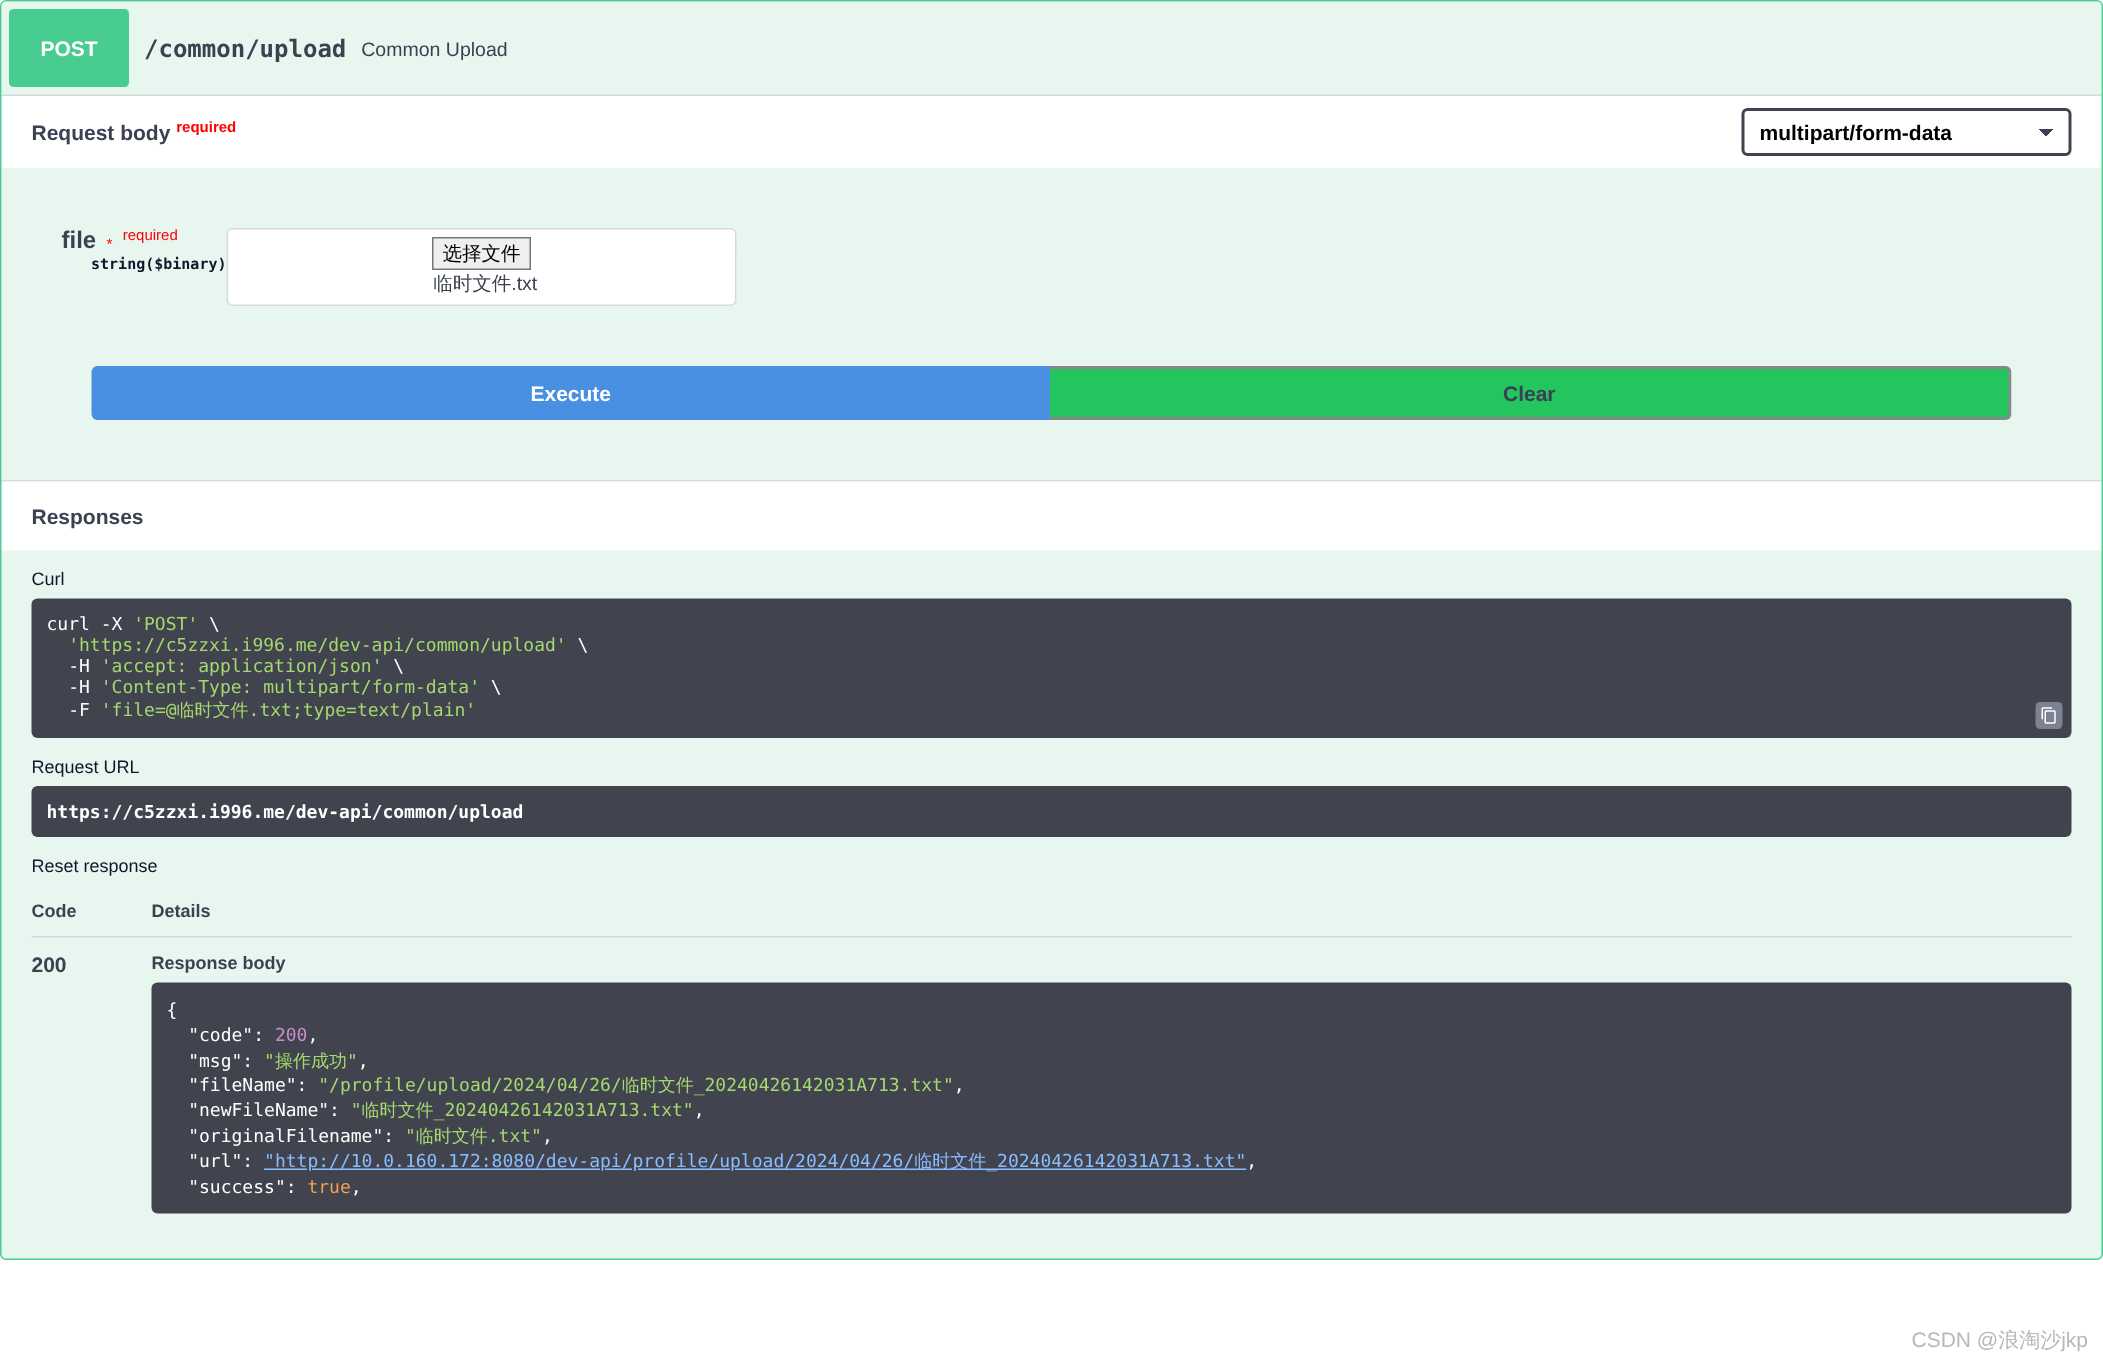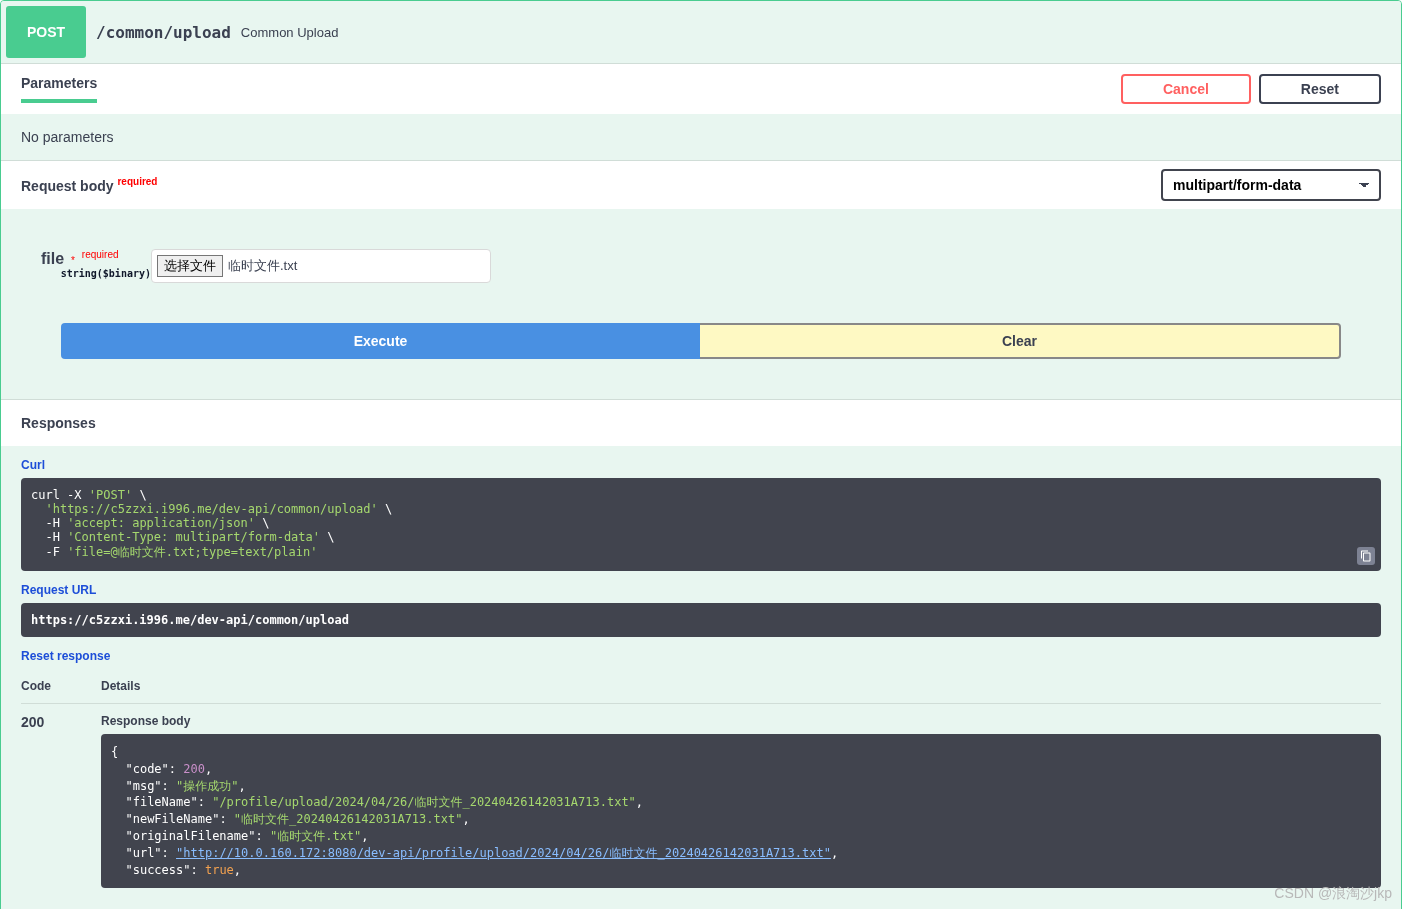--- a/index.html
+++ b/index.html
@@ -68,14 +68,6 @@
     <span class="summary-desc">Common Upload</span>
   </div>
 
-  <div class="section">
-    <div class="section-header">
-      <h4><span class="tab-title">Parameters</span></h4>
-      <button class="btn btn-cancel">Cancel</button>
-      <button class="btn btn-reset">Reset</button>
-    </div>
-    <div class="no-params">No parameters</div>
-  </div>
 
   <div class="section">
     <div class="req-body-header">

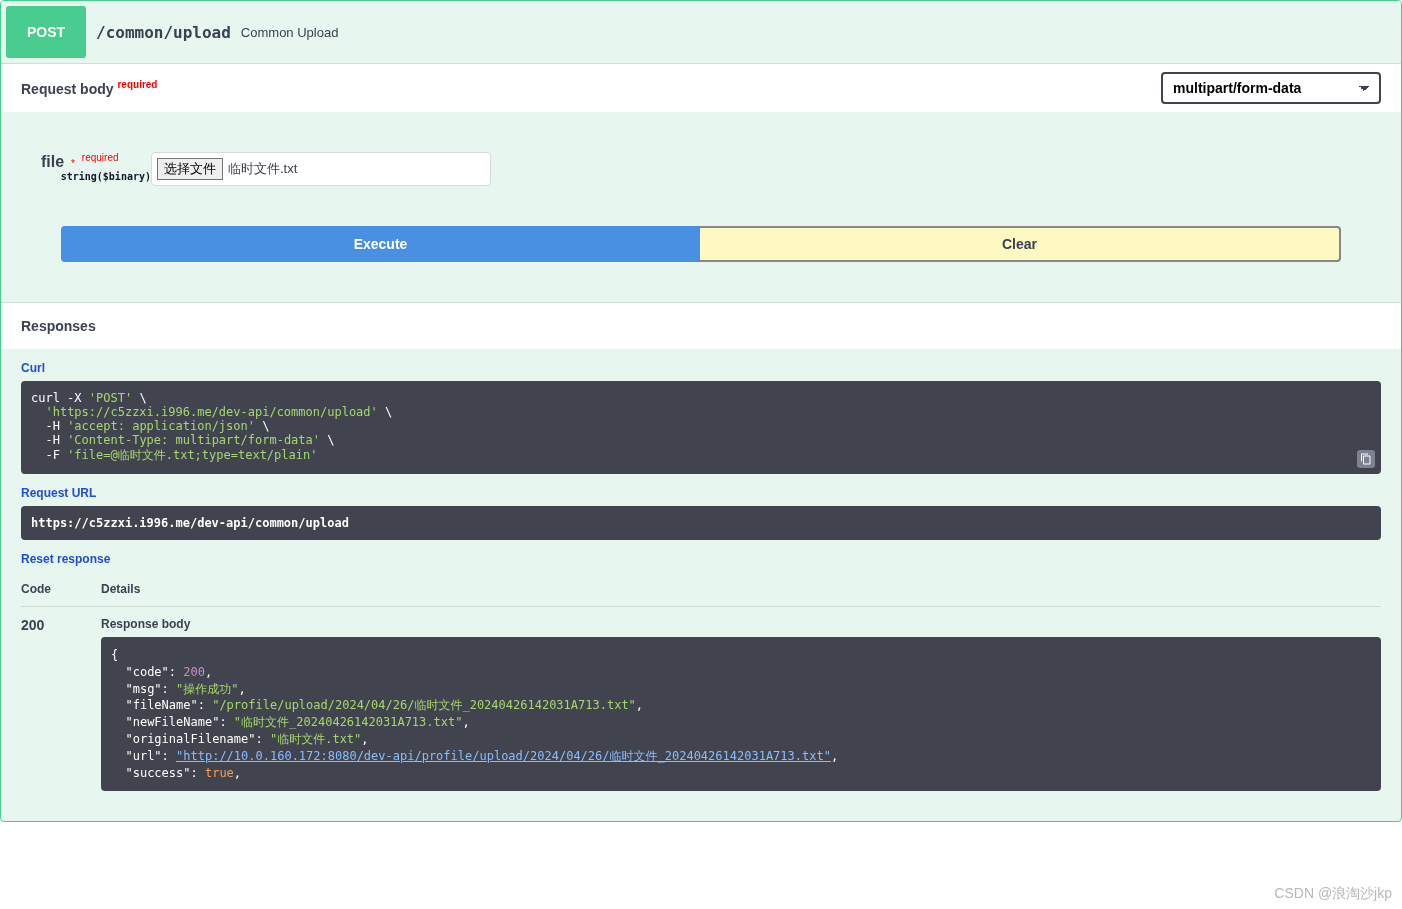--- a/index.html
+++ b/index.html
@@ -27,7 +27,7 @@
   .param-name { font-weight: 700; font-size: 16px; }
   .star-req { color: #ff0000; font-size: 10px; padding: 0 3px; }
   .param-type { font-family: monospace; font-size: 10px; color: #0f172a; font-weight: 600; text-align: right; }
-  .file-input-wrap { border: 1px solid #d9d9d9; border-radius: 4px; padding: 5px; background: #fff; display: inline-flex; align-items: center; min-width: 340px; }
+  .file-input-wrap { border: 1px solid #d9d9d9; border-radius: 4px; padding: 5px; background: #fff; display: inline-flex; align-items: center; min-width: 340px; flex-direction: column; }
   .file-choose-btn { border: 1px solid #767676; background: #efefef; padding: 1px 6px; font-size: 13px; cursor: pointer; }
   .file-name { margin-left: 5px; font-size: 13px; }
   .exec-row { display: flex; padding: 20px 40px; gap: 0; }

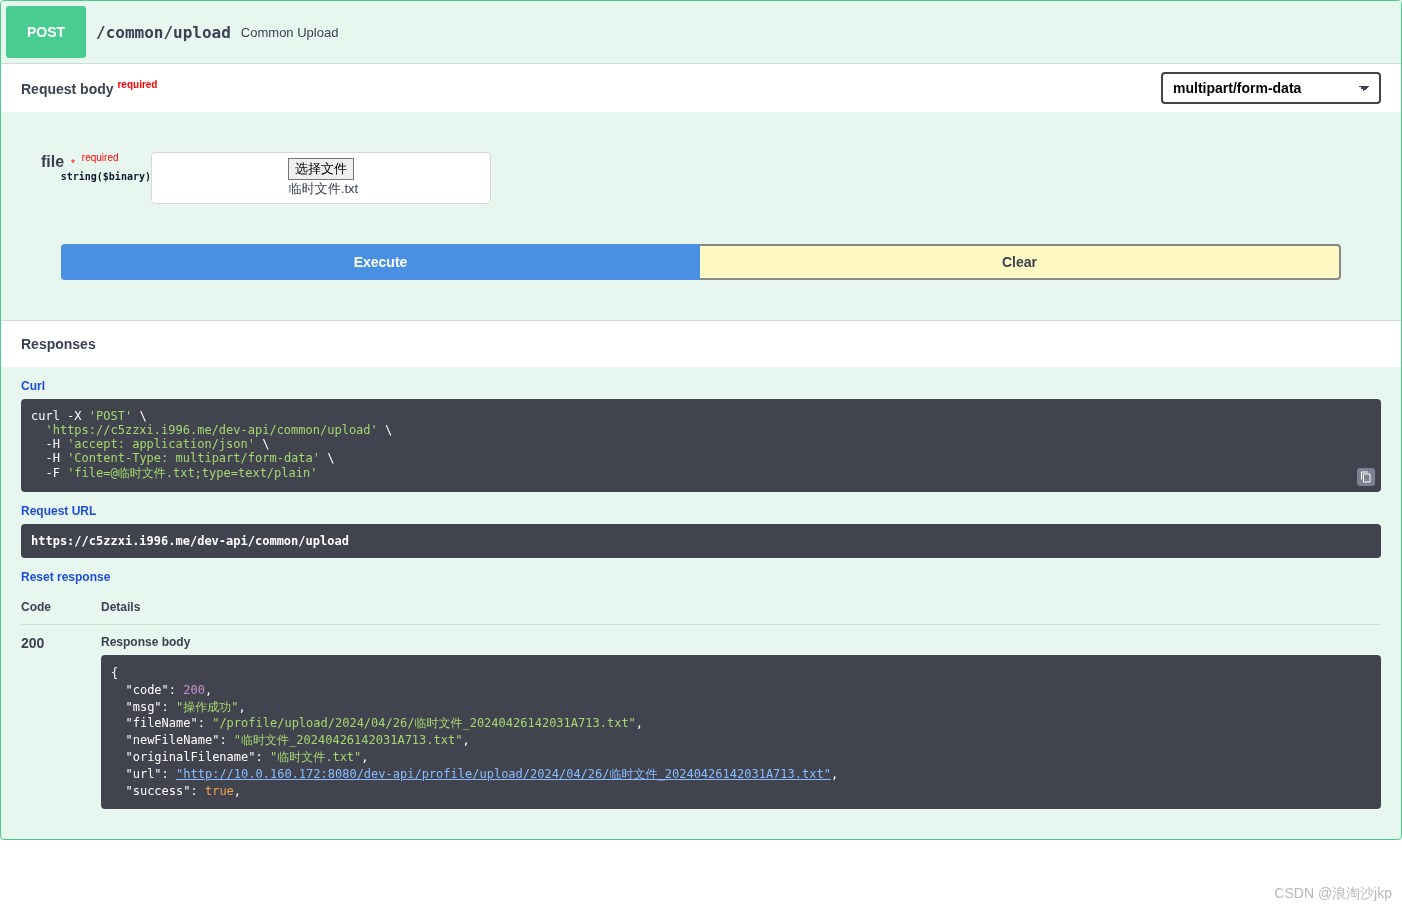--- a/index.html
+++ b/index.html
@@ -32,7 +32,7 @@
   .file-name { margin-left: 5px; font-size: 13px; }
   .exec-row { display: flex; padding: 20px 40px; gap: 0; }
   .btn-execute { flex: 1; background: #4990e2; color: #fff; border: none; padding: 8px 40px; font-size: 14px; font-weight: 700; border-radius: 4px 0 0 4px; cursor: pointer; }
-  .btn-clear { flex: 1; background: #fef9c3; color: #3b4151; border: 2px solid #888; border-left: none; padding: 8px 40px; font-size: 14px; font-weight: 700; border-radius: 0 4px 4px 0; cursor: pointer; }
+  .btn-clear { flex: 1; background: #22c55e; color: #3b4151; border: 2px solid #888; border-left: none; padding: 8px 40px; font-size: 14px; font-weight: 700; border-radius: 0 4px 4px 0; cursor: pointer; }
   .responses-header { padding: 15px 20px; background: #fff; font-weight: 700; font-size: 14px; }
   .resp-inner { padding: 0 20px 20px 20px; }
   .resp-label { font-size: 12px; font-weight: 700; color: #1d4ed8; margin: 12px 0 6px 0; }

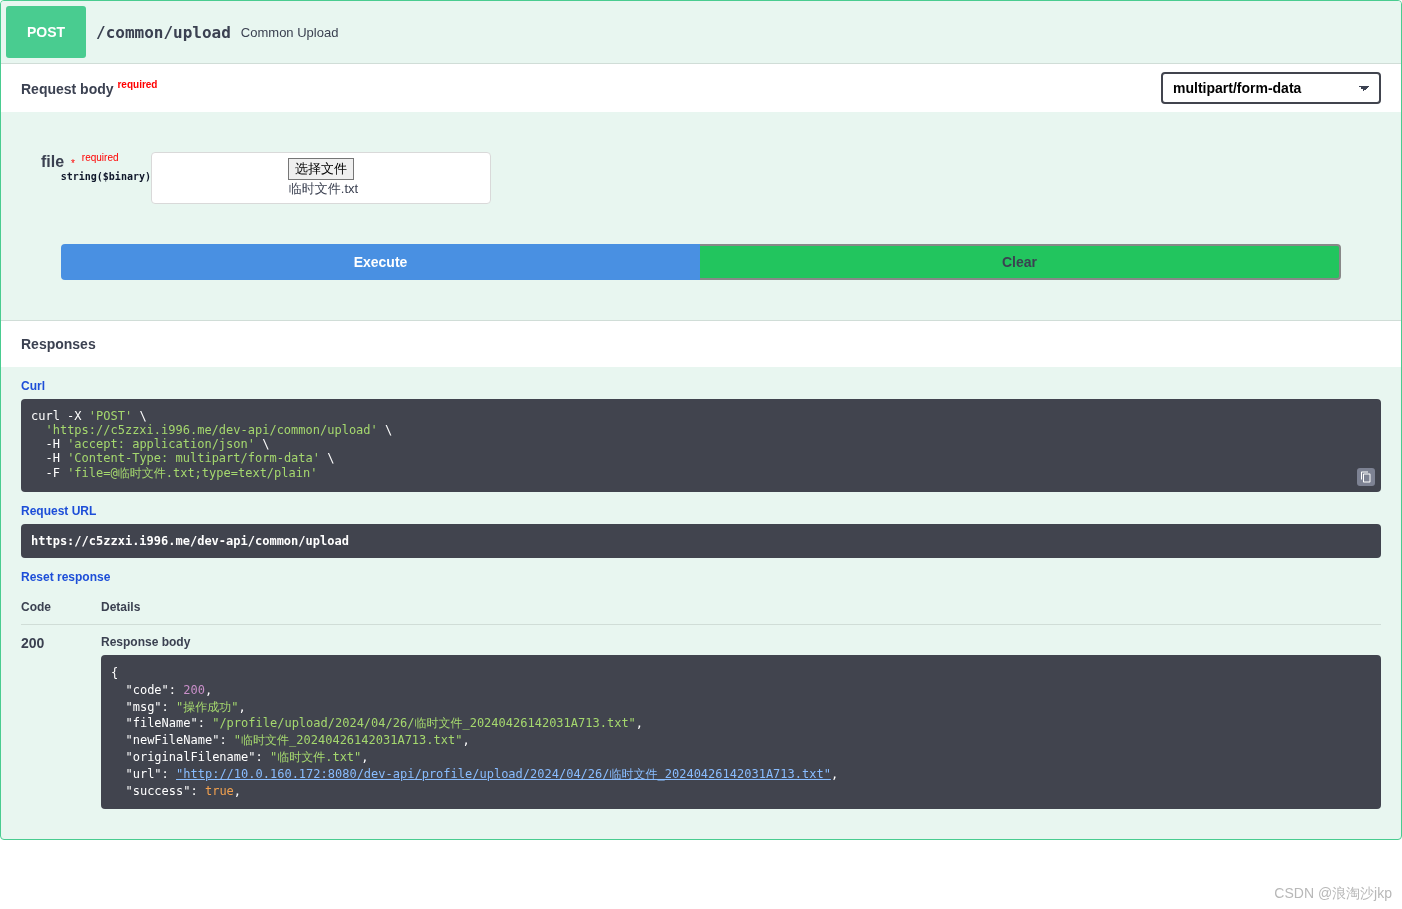--- a/index.html
+++ b/index.html
@@ -35,7 +35,7 @@
   .btn-clear { flex: 1; background: #22c55e; color: #3b4151; border: 2px solid #888; border-left: none; padding: 8px 40px; font-size: 14px; font-weight: 700; border-radius: 0 4px 4px 0; cursor: pointer; }
   .responses-header { padding: 15px 20px; background: #fff; font-weight: 700; font-size: 14px; }
   .resp-inner { padding: 0 20px 20px 20px; }
-  .resp-label { font-size: 12px; font-weight: 700; color: #1d4ed8; margin: 12px 0 6px 0; }
+  .resp-label { font-size: 12px; font-weight: 400; color: #0f172a; margin: 12px 0 6px 0; }
   .code-block { background: #41444e; border-radius: 4px; padding: 10px; font-family: monospace; font-size: 12px; color: #fff; white-space: pre; overflow-x: auto; position: relative; }
   .code-block .str { color: #a5d86e; }
   .code-block .cmd { color: #fff; }

